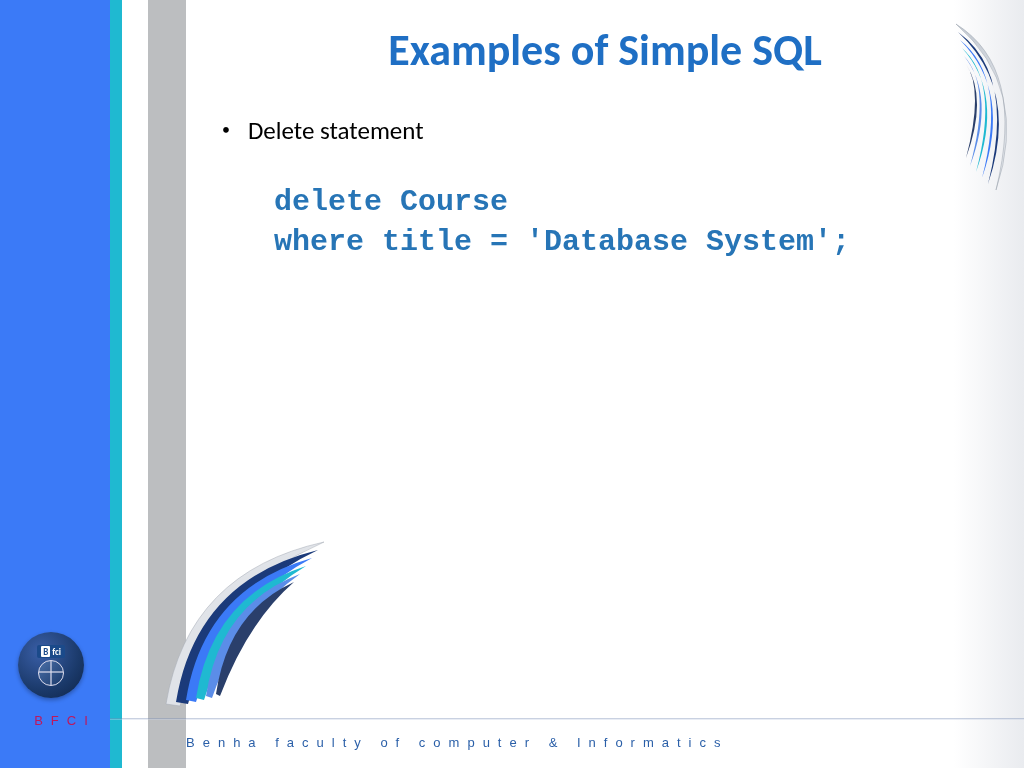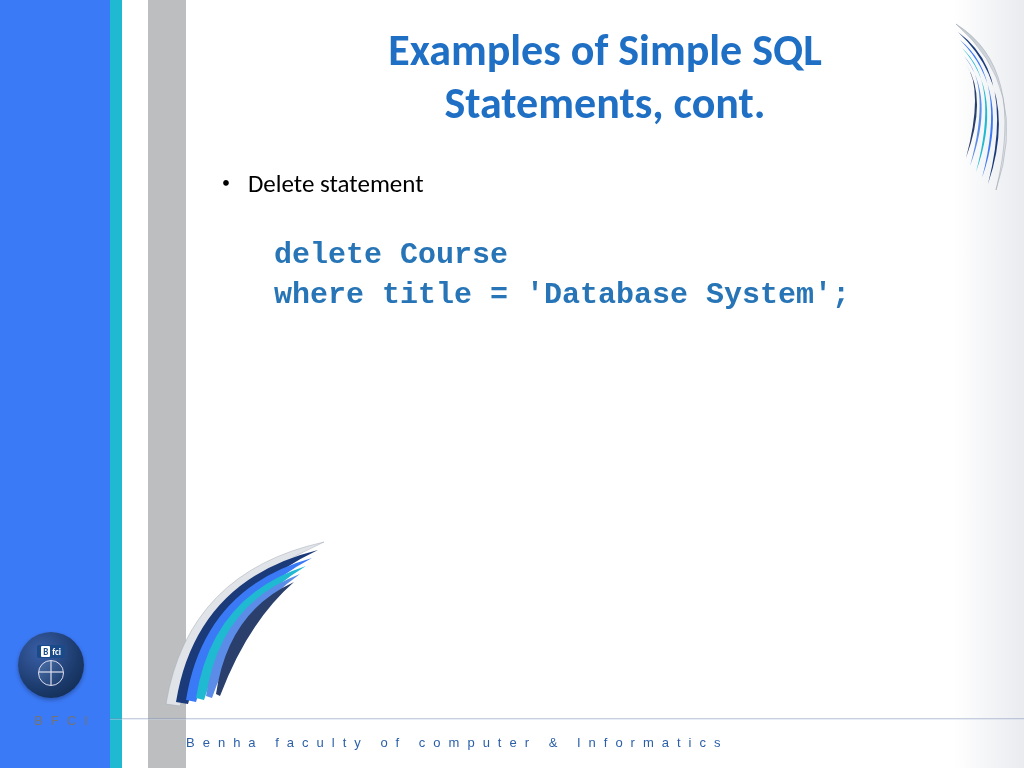--- a/index.html
+++ b/index.html
@@ -158,7 +158,6 @@
 
   <h1 class="title">
     <span>Examples of Simple SQL</span><br>
-    <span>Statements, cont.</span>
   </h1>
 
   <div class="bullet-list">

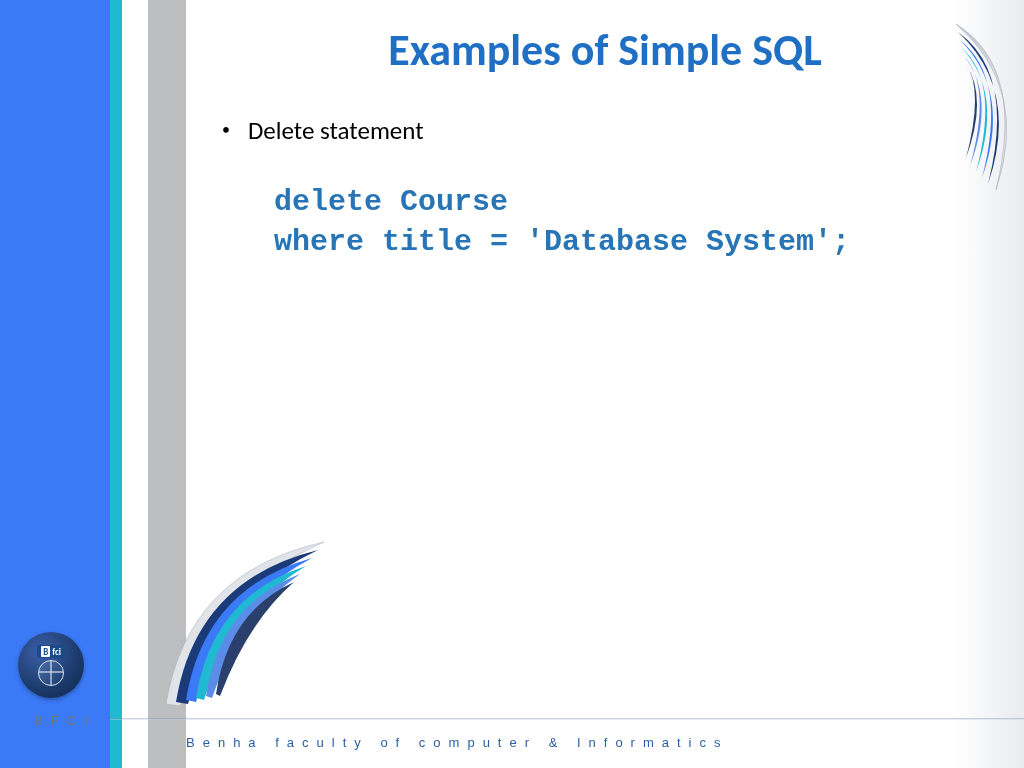--- a/index.html
+++ b/index.html
@@ -113,7 +113,7 @@
       text-align: center;
       letter-spacing: 8px;
       font-size: 13px;
-      color: #737373;
+      color: #be185d;
       font-family: Arial, sans-serif;
     }
     .footer-line {

